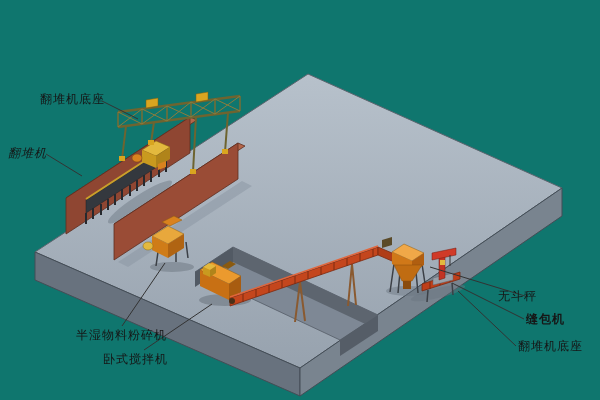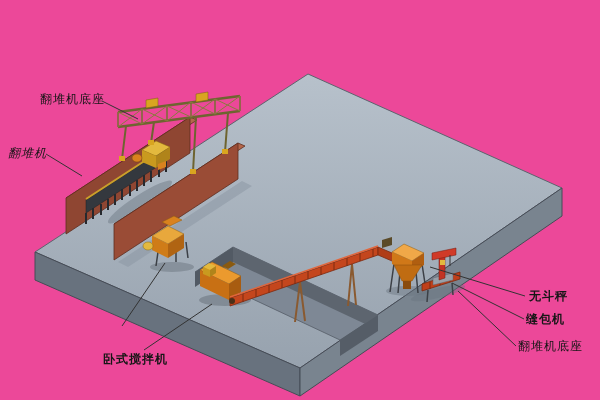--- a/index.html
+++ b/index.html
@@ -4,7 +4,7 @@
 <style>
   html,body{margin:0;padding:0;background:#ffffff;}
   .stage{
-    position:relative;width:600px;height:400px;background:#ec4899;overflow:hidden;
+    position:relative;width:600px;height:400px;background:#0f766e;overflow:hidden;
     font-family:"Liberation Sans", sans-serif;
   }
   .stage svg{position:absolute;left:0;top:0;}

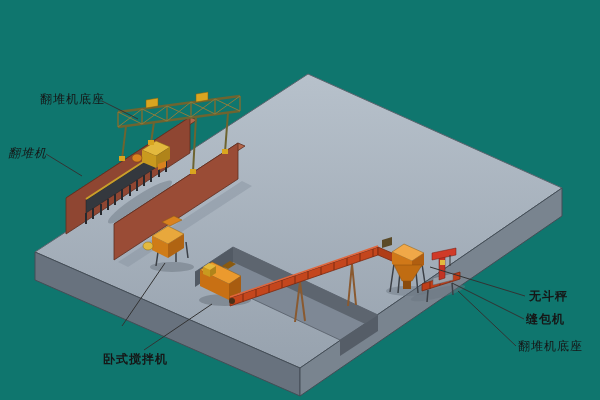--- a/index.html
+++ b/index.html
@@ -16,7 +16,7 @@
   .lbl-turner{left:8px;top:146px;font-style:italic;}
   .lbl-crusher{left:76px;top:328px;}
   .lbl-mixer{left:103px;top:352px;font-weight:bold;}
-  .lbl-hopper{left:529px;top:289px;font-weight:bold;}
+  .lbl-hopper{left:498px;top:289px;}
   .lbl-sewing{left:526px;top:312px;font-weight:bold;}
   .lbl-belt{left:518px;top:339px;}
 </style>

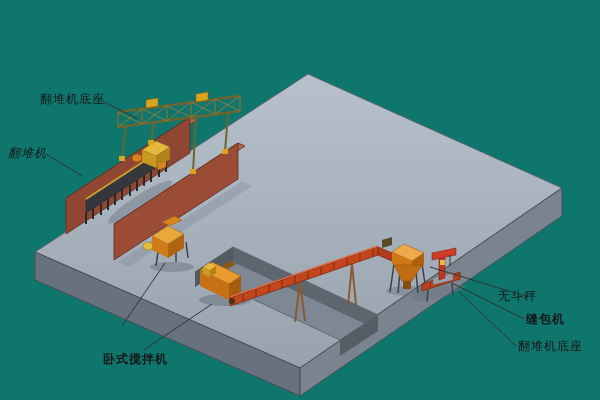--- a/index.html
+++ b/index.html
@@ -148,6 +148,7 @@
 
   <div class="lbl lbl-turner-base">翻堆机底座</div>
   <div class="lbl lbl-turner">翻堆机</div>
+  <div class="lbl lbl-crusher">半湿物料粉碎机</div>
   <div class="lbl lbl-mixer">卧式搅拌机</div>
   <div class="lbl lbl-hopper">无斗秤</div>
   <div class="lbl lbl-sewing">缝包机</div>

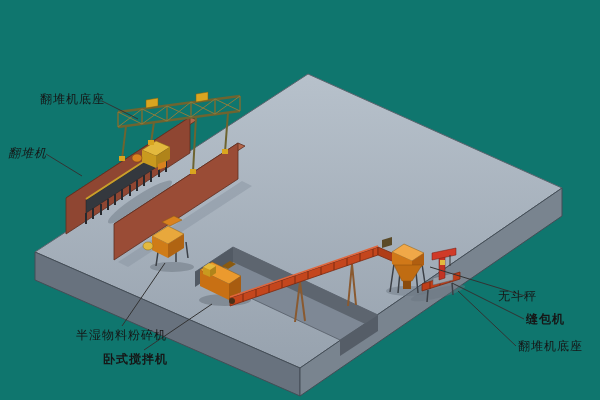--- a/index.html
+++ b/index.html
@@ -15,7 +15,7 @@
   .lbl-turner-base{left:40px;top:92px;}
   .lbl-turner{left:8px;top:146px;font-style:italic;}
   .lbl-crusher{left:76px;top:328px;}
-  .lbl-mixer{left:103px;top:352px;font-weight:bold;}
+  .lbl-mixer{left:103px;top:352px;}
   .lbl-hopper{left:498px;top:289px;}
   .lbl-sewing{left:526px;top:312px;font-weight:bold;}
   .lbl-belt{left:518px;top:339px;}

